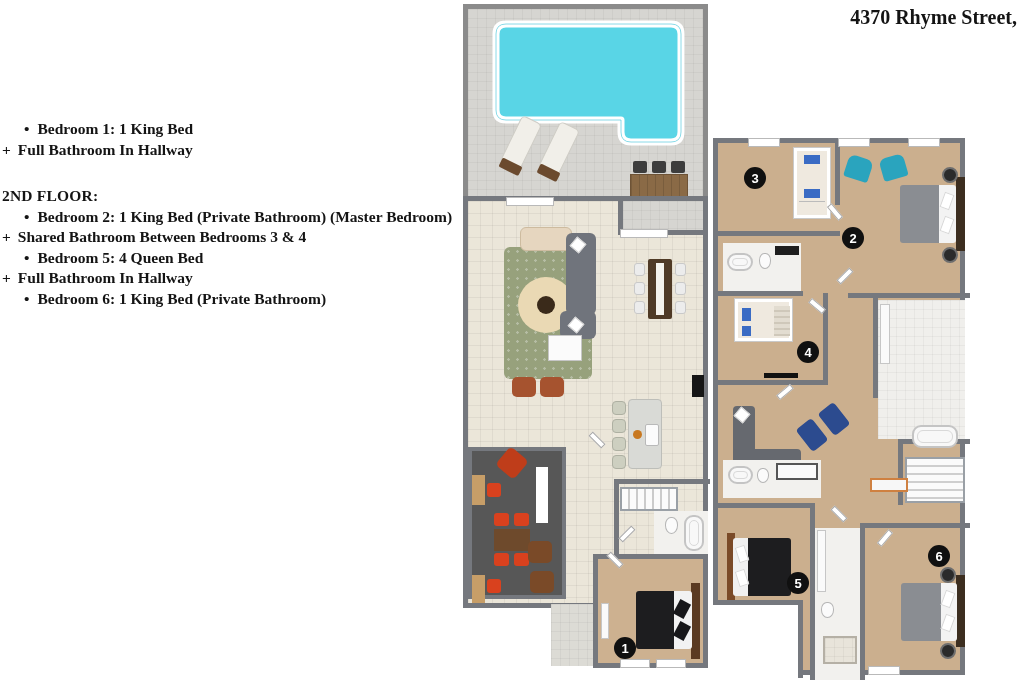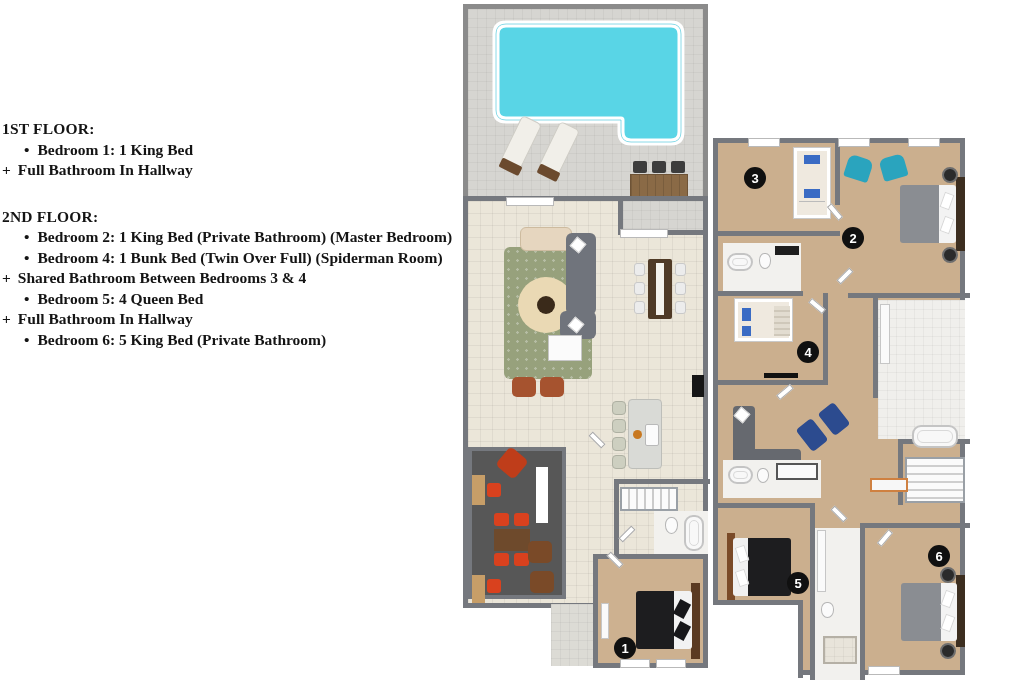--- a/index.html
+++ b/index.html
@@ -51,6 +51,7 @@
 <div id="canvas">
 
   <div class="address">
+    <div>4370 Rhyme Street,</div>
   </div>
 
   <div class="info">

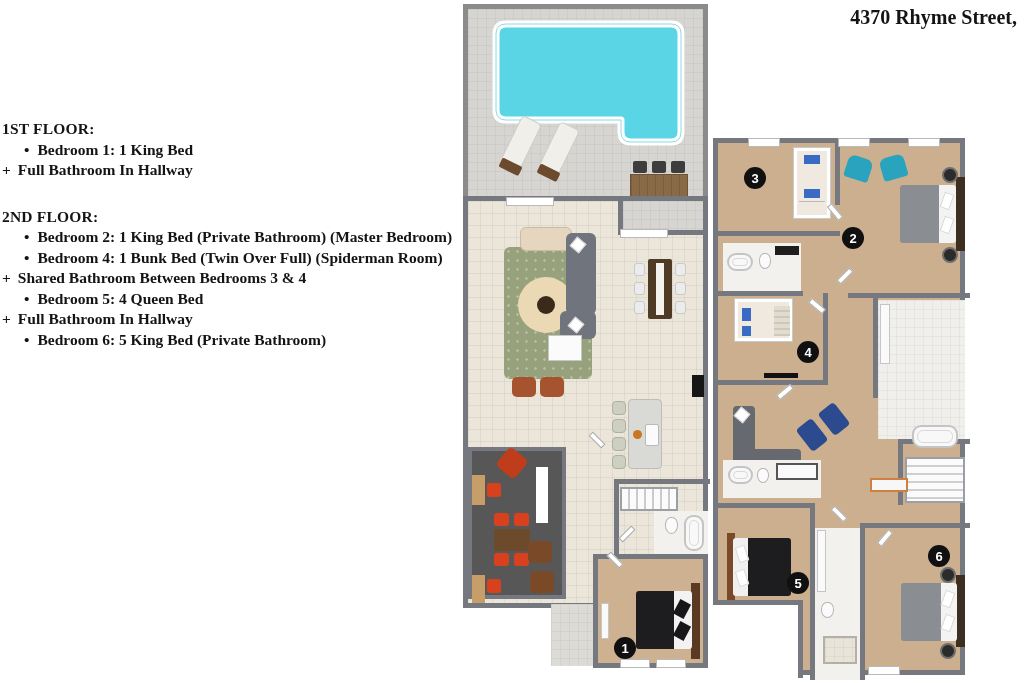--- a/index.html
+++ b/index.html
@@ -55,7 +55,6 @@
   </div>
 
   <div class="info">
-    <div class="line heading">1ST FLOOR:</div>
     <div class="line li bullet"><span class="marker">•</span><span>Bedroom 1: 1 King Bed</span></div>
     <div class="line li plus"><span class="marker">+</span><span>Full Bathroom In Hallway</span></div>
     <div class="gap"></div>

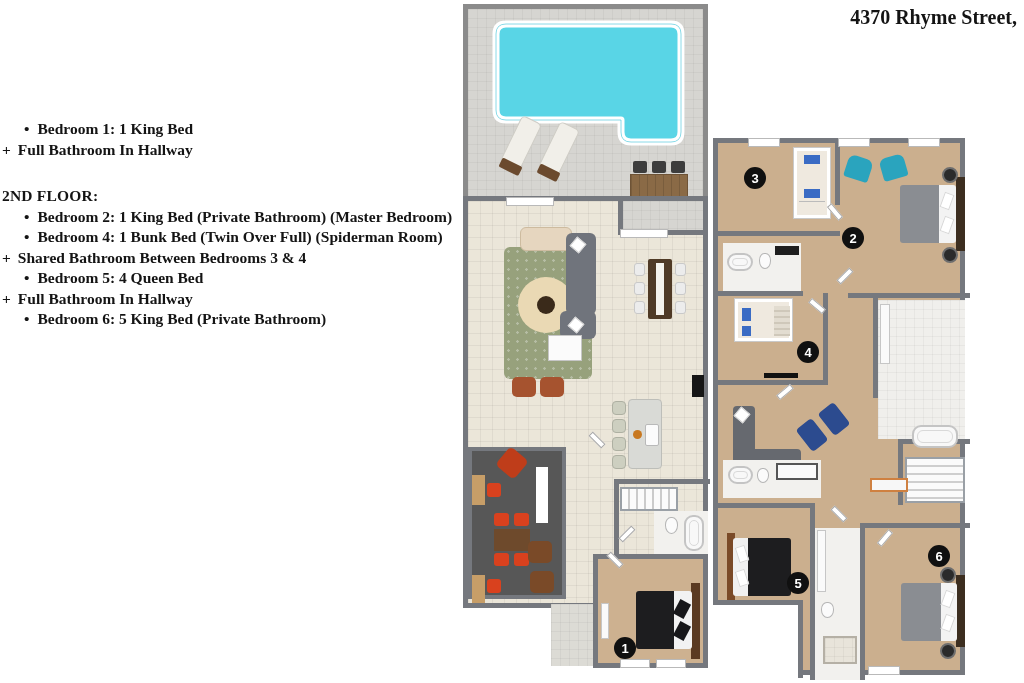--- a/index.html
+++ b/index.html
@@ -60,7 +60,6 @@
     <div class="gap"></div>
     <div class="line heading">2ND FLOOR:</div>
     <div class="line li bullet"><span class="marker">•</span><span>Bedroom 2: 1 King Bed (Private Bathroom) (Master Bedroom)</span></div>
-    <div class="line li bullet"><span class="marker">•</span><span>Bedroom 4: 1 Bunk Bed (Twin Over Full) (Spiderman Room)</span></div>
     <div class="line li plus"><span class="marker">+</span><span>Shared Bathroom Between Bedrooms 3 &amp; 4</span></div>
     <div class="line li bullet"><span class="marker">•</span><span>Bedroom 5: 4 Queen Bed</span></div>
     <div class="line li plus"><span class="marker">+</span><span>Full Bathroom In Hallway</span></div>

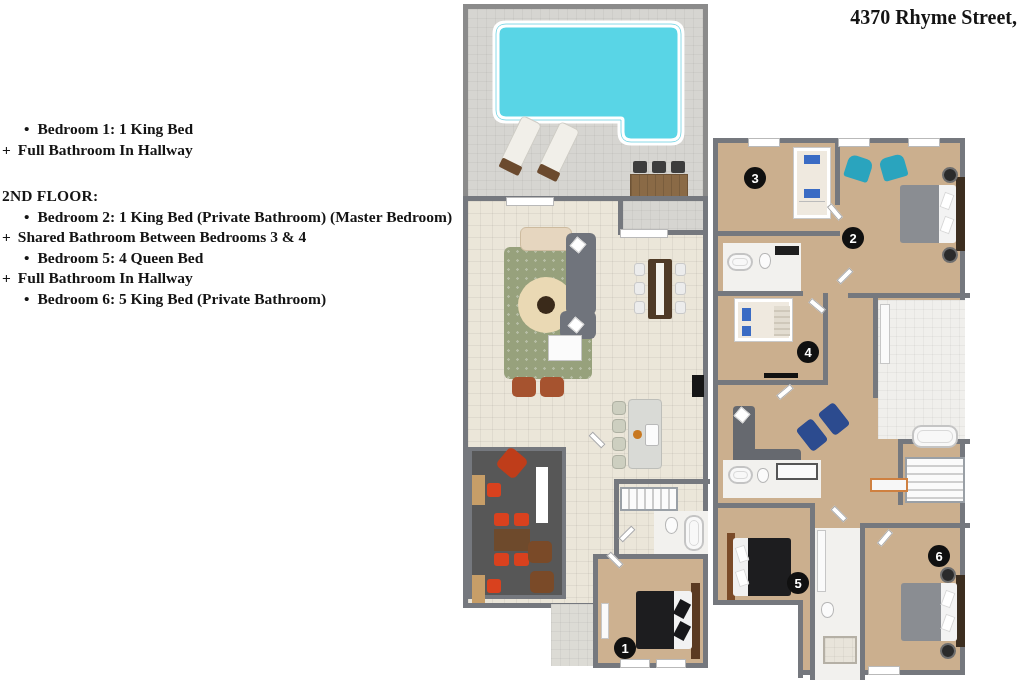--- a/index.html
+++ b/index.html
@@ -63,7 +63,7 @@
     <div class="line li plus"><span class="marker">+</span><span>Shared Bathroom Between Bedrooms 3 &amp; 4</span></div>
     <div class="line li bullet"><span class="marker">•</span><span>Bedroom 5: 4 Queen Bed</span></div>
     <div class="line li plus"><span class="marker">+</span><span>Full Bathroom In Hallway</span></div>
-    <div class="line li bullet"><span class="marker">•</span><span>Bedroom 6: 5 King Bed (Private Bathroom)</span></div>
+    <div class="line li bullet"><span class="marker">•</span><span>Bedroom 6: 1 King Bed (Private Bathroom)</span></div>
   </div>
 
   <div class="plan" id="plan1" style="left:463px;top:4px;width:250px;height:666px;">

